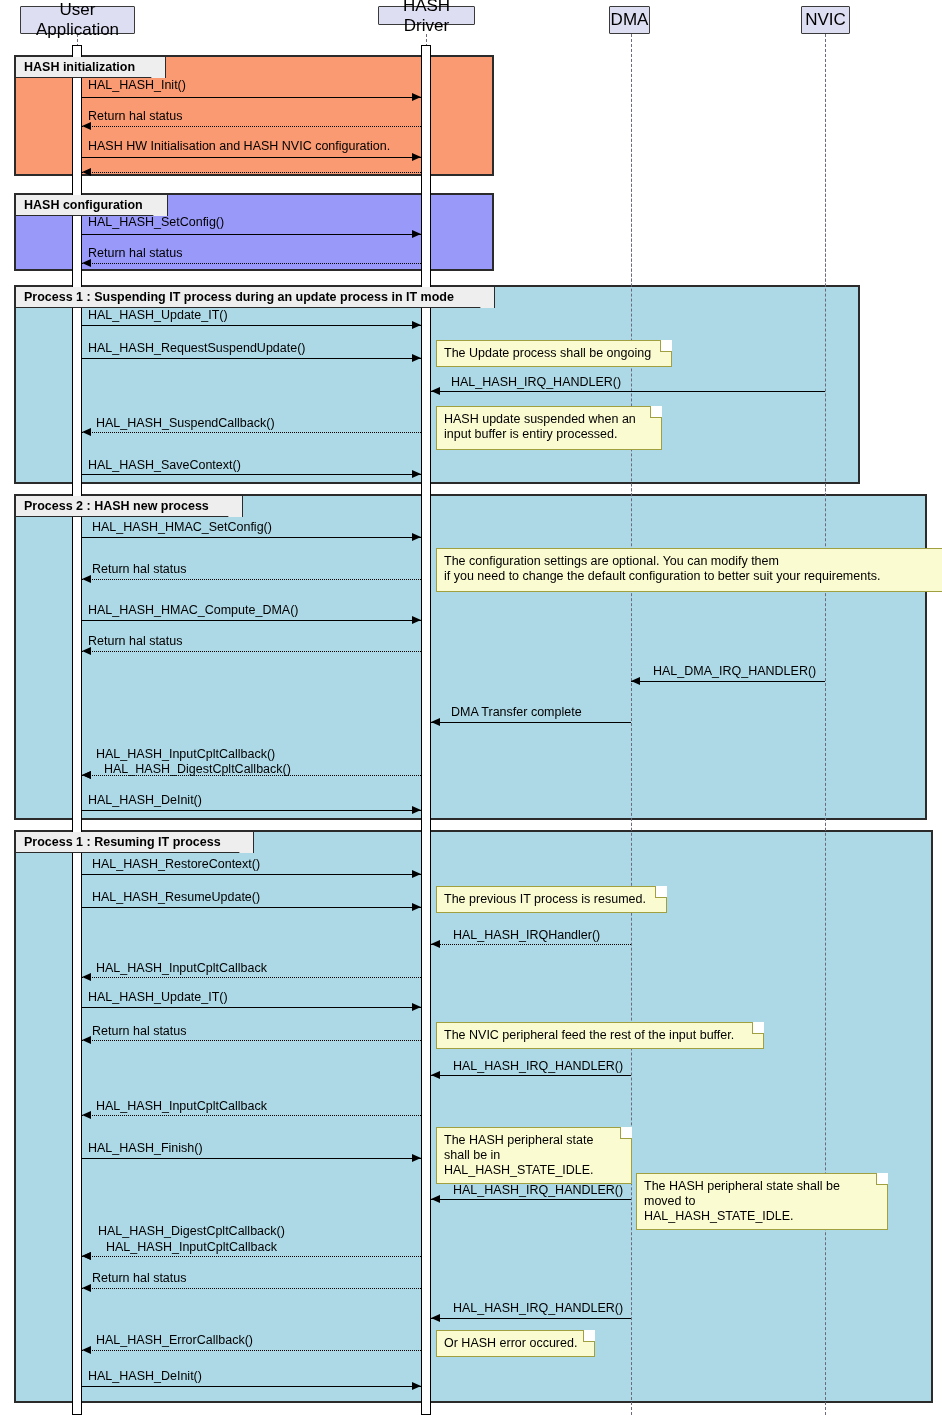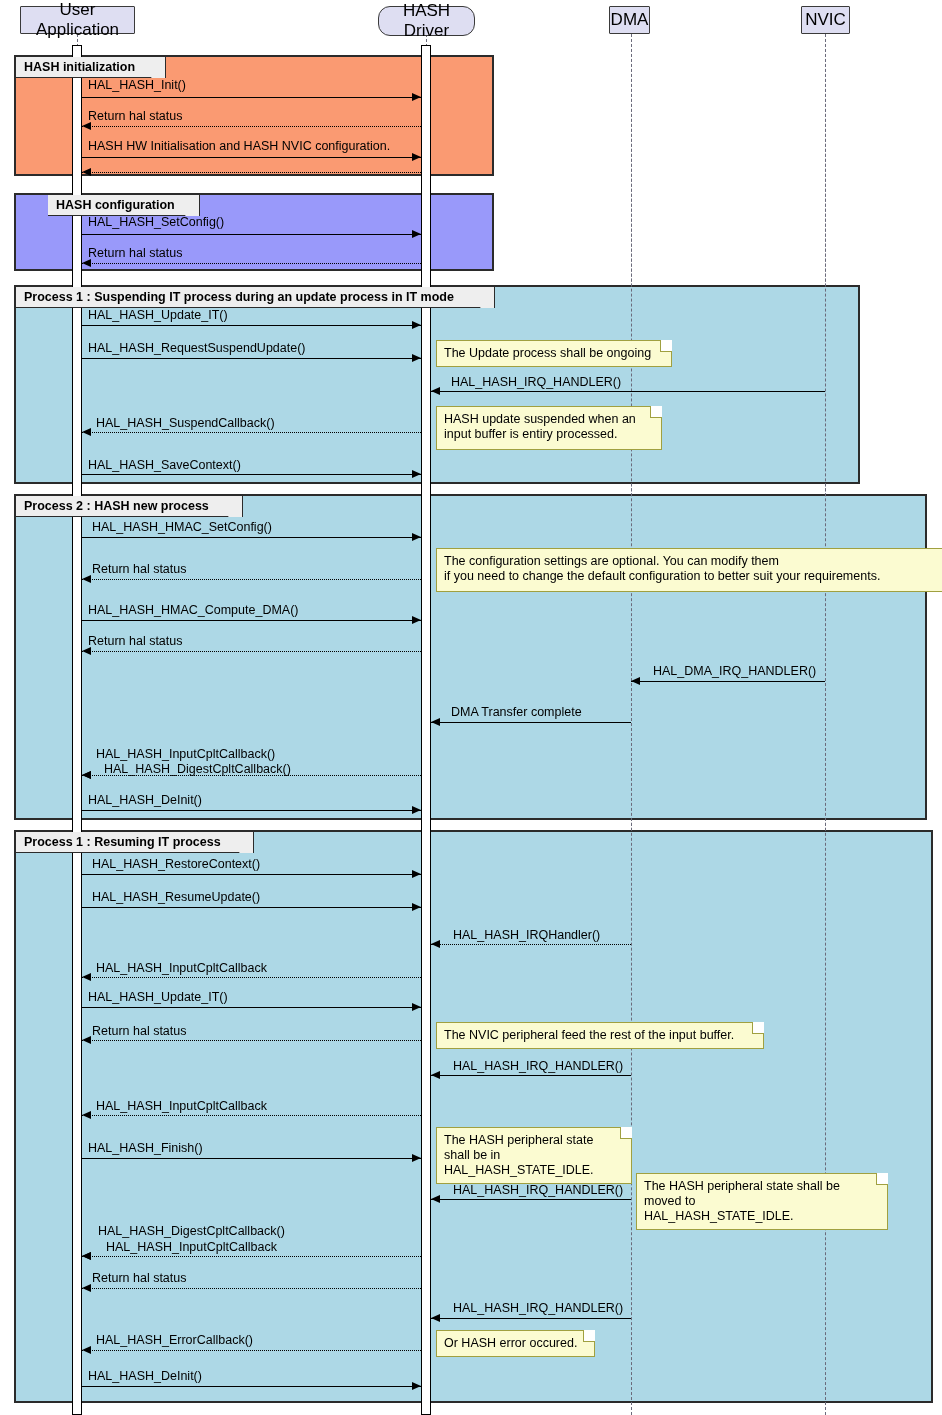--- a/index.html
+++ b/index.html
@@ -214,7 +214,7 @@
     <div class="participant" style="left:20px;top:6px;width:115px;height:28px;z-index:10;">
       <span>User Application</span>
     </div>
-    <div class="participant" style="left:378px;top:6px;width:97px;height:30px;z-index:10;border-radius:12px;">
+    <div class="participant" style="left:378px;top:6px;width:97px;height:19px;z-index:10;">
       <span>HASH Driver</span>
     </div>
     <div class="participant" style="left:609px;top:6px;width:41px;height:28px;z-index:10;">

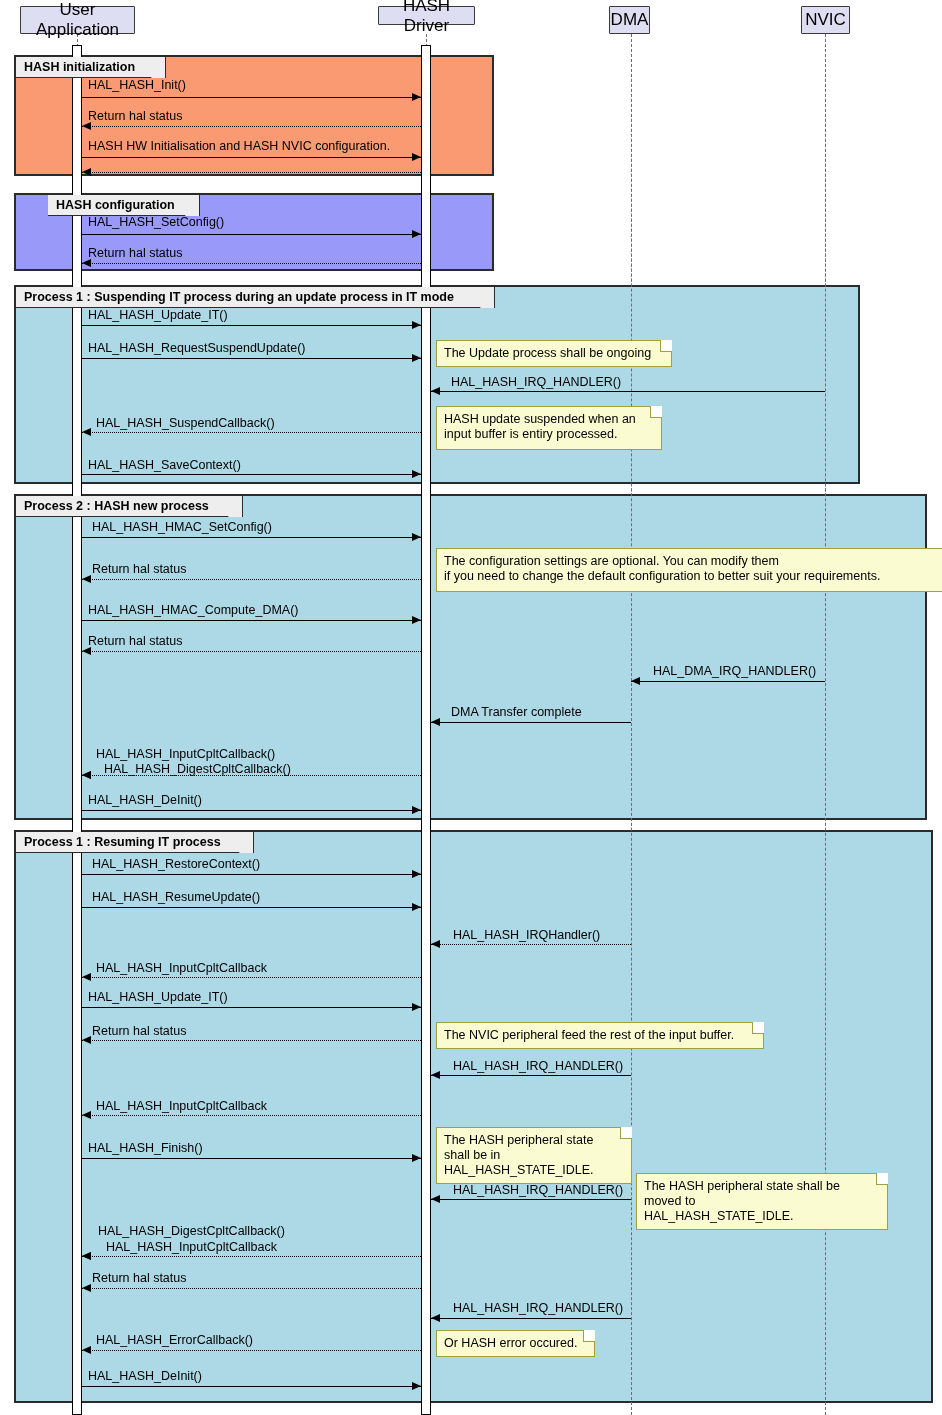--- a/index.html
+++ b/index.html
@@ -59,7 +59,7 @@
     <div class="frame" style="left:14px;top:55px;width:480px;height:121px;background:#FA9A72;z-index:2;"></div>
     <div class="frame-label" style="left:16px;top:57px;width:150px;z-index:6;"><span>HASH initialization</span></div>
     <div class="frame" style="left:14px;top:193px;width:480px;height:78px;background:#9999FA;z-index:2;"></div>
-    <div class="frame-label" style="left:16px;top:195px;width:152px;z-index:6;margin-left:32px;"><span>HASH configuration</span></div>
+    <div class="frame-label" style="left:16px;top:195px;width:152px;z-index:6;"><span>HASH configuration</span></div>
     <div class="frame" style="left:14px;top:285px;width:846px;height:199px;background:#ADD8E6;z-index:2;"></div>
     <div class="frame-label" style="left:16px;top:287px;width:479px;z-index:6;"><span>Process 1 : Suspending IT process during an update process in IT mode</span></div>
     <div class="frame" style="left:14px;top:494px;width:913px;height:326px;background:#ADD8E6;z-index:2;"></div>

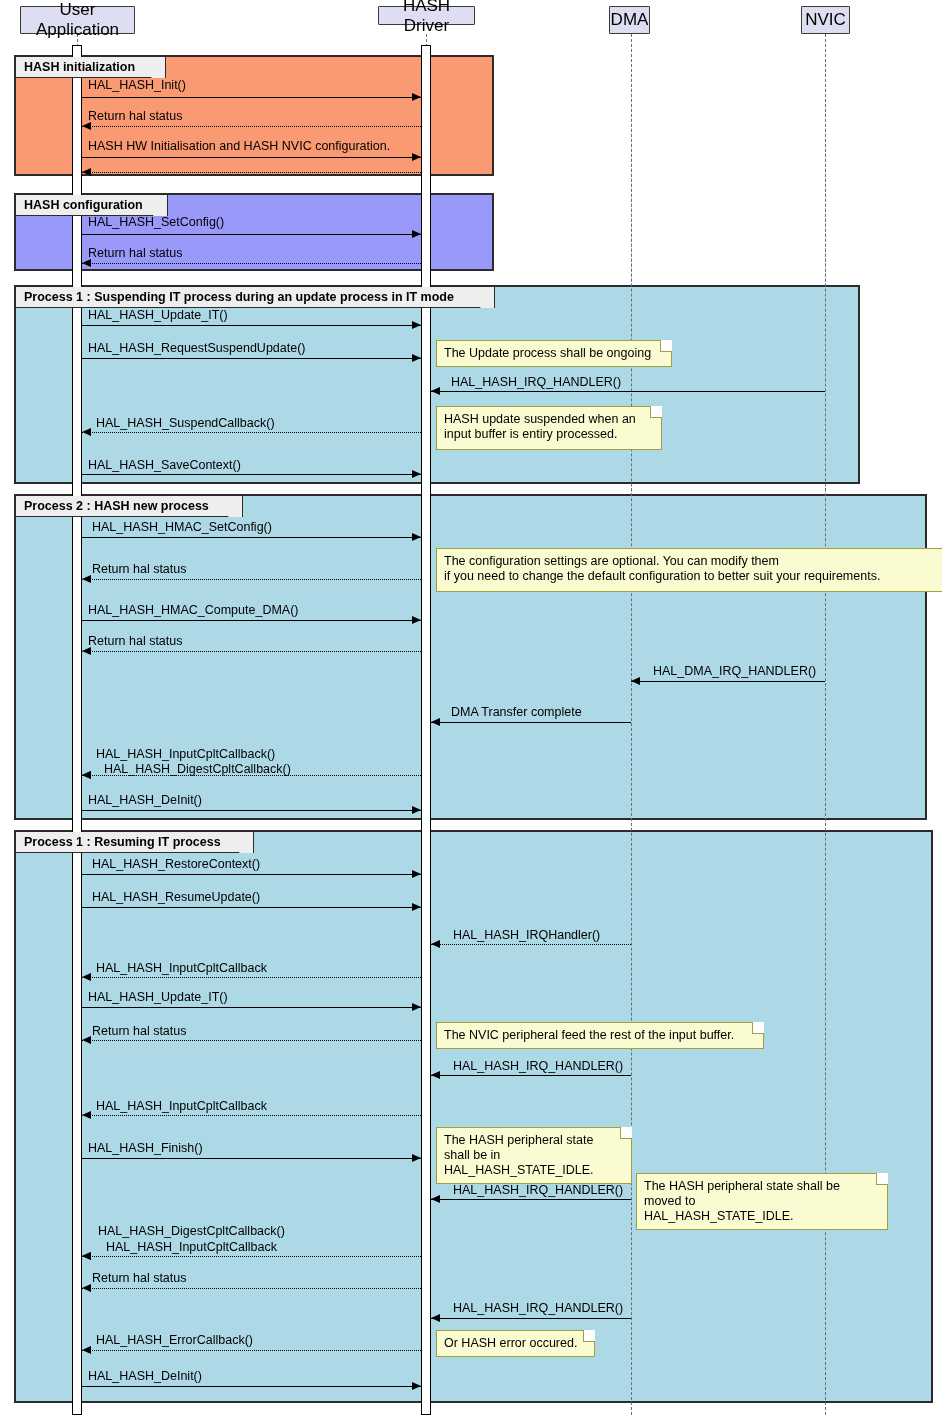--- a/index.html
+++ b/index.html
@@ -193,6 +193,10 @@
       <div class="note-text">The configuration settings are optional. You can modify them
 if you need to change the default configuration to better suit your requirements.</div>
     </div>
+    <div class="note" style="left:436px;top:886px;width:231px;min-height:27px;z-index:8;">
+      <div class="fold"></div>
+      <div class="note-text">The previous IT process is resumed.</div>
+    </div>
     <div class="note" style="left:436px;top:1022px;width:328px;min-height:27px;z-index:8;">
       <div class="fold"></div>
       <div class="note-text">The NVIC peripheral feed the rest of the input buffer.</div>

